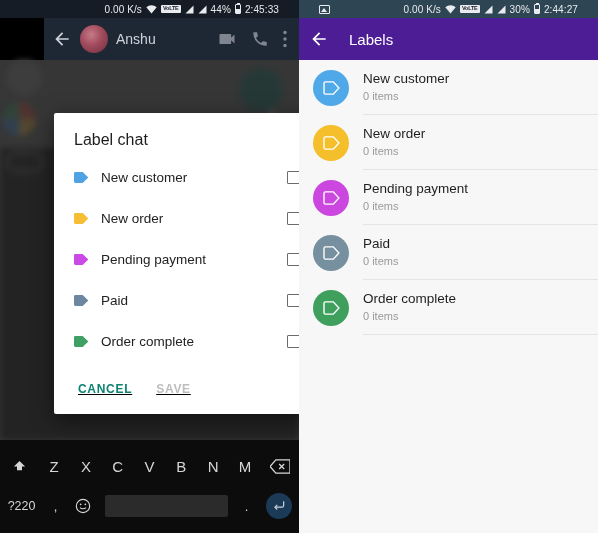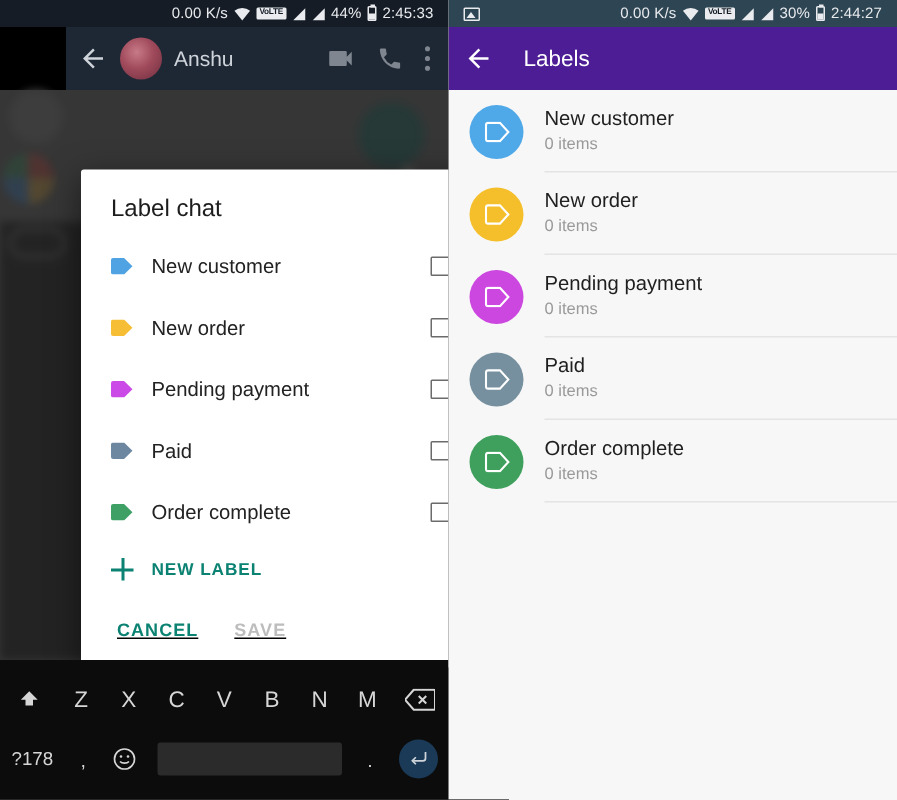--- a/index.html
+++ b/index.html
@@ -15,7 +15,7 @@
 
   .statusbar {
     height:18px; background:#151c26; display:flex; align-items:center;
-    padding:0 10px; color:#e8eaed; font-size:10px; letter-spacing:.1px;justify-content:flex-end;
+    padding:0 20px; color:#e8eaed; font-size:10px; letter-spacing:.1px;justify-content:flex-end;
   }
   .sb-left { display:flex; align-items:center; gap:4px; flex:1; }
   .sb-right { display:flex; align-items:center; gap:4px; }

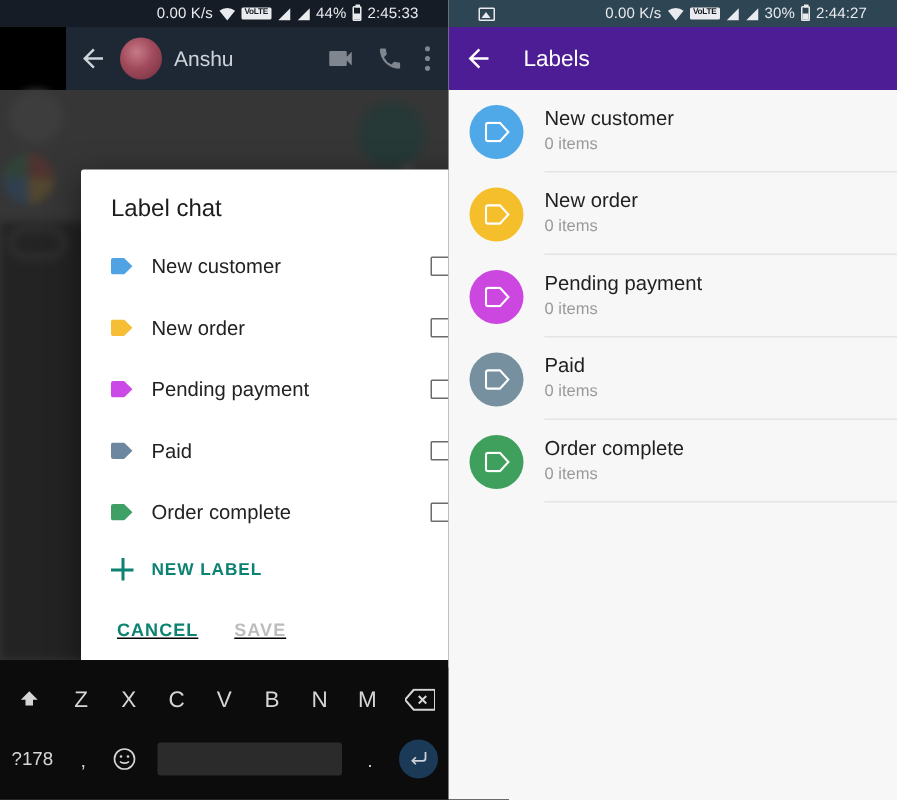--- a/index.html
+++ b/index.html
@@ -283,10 +283,6 @@
         <span class="cbox"></span>
       </div>
 
-      <div class="newlabel-row">
-        <span class="plus"></span>
-        <span class="newlabel-text">NEW LABEL</span>
-      </div>
 
       <div class="dlg-actions">
         <span class="btn-text btn-cancel">CANCEL</span>

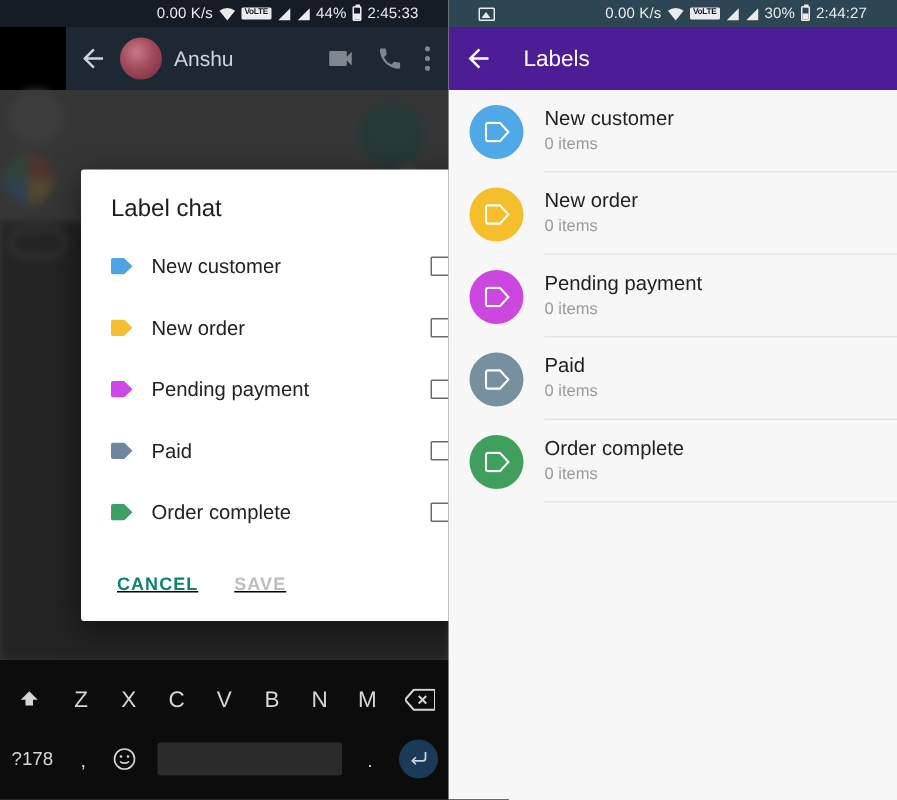--- a/index.html
+++ b/index.html
@@ -312,7 +312,7 @@
         </span>
       </div>
       <div class="kb-row kb-row2">
-        <span class="kb-key k-123">?178</span>
+        <span class="kb-key k-123">?220</span>
         <span class="kb-key k-comma">,</span>
         <span class="kb-key k-emoji">
           <svg width="16" height="16" viewBox="0 0 24 24">

